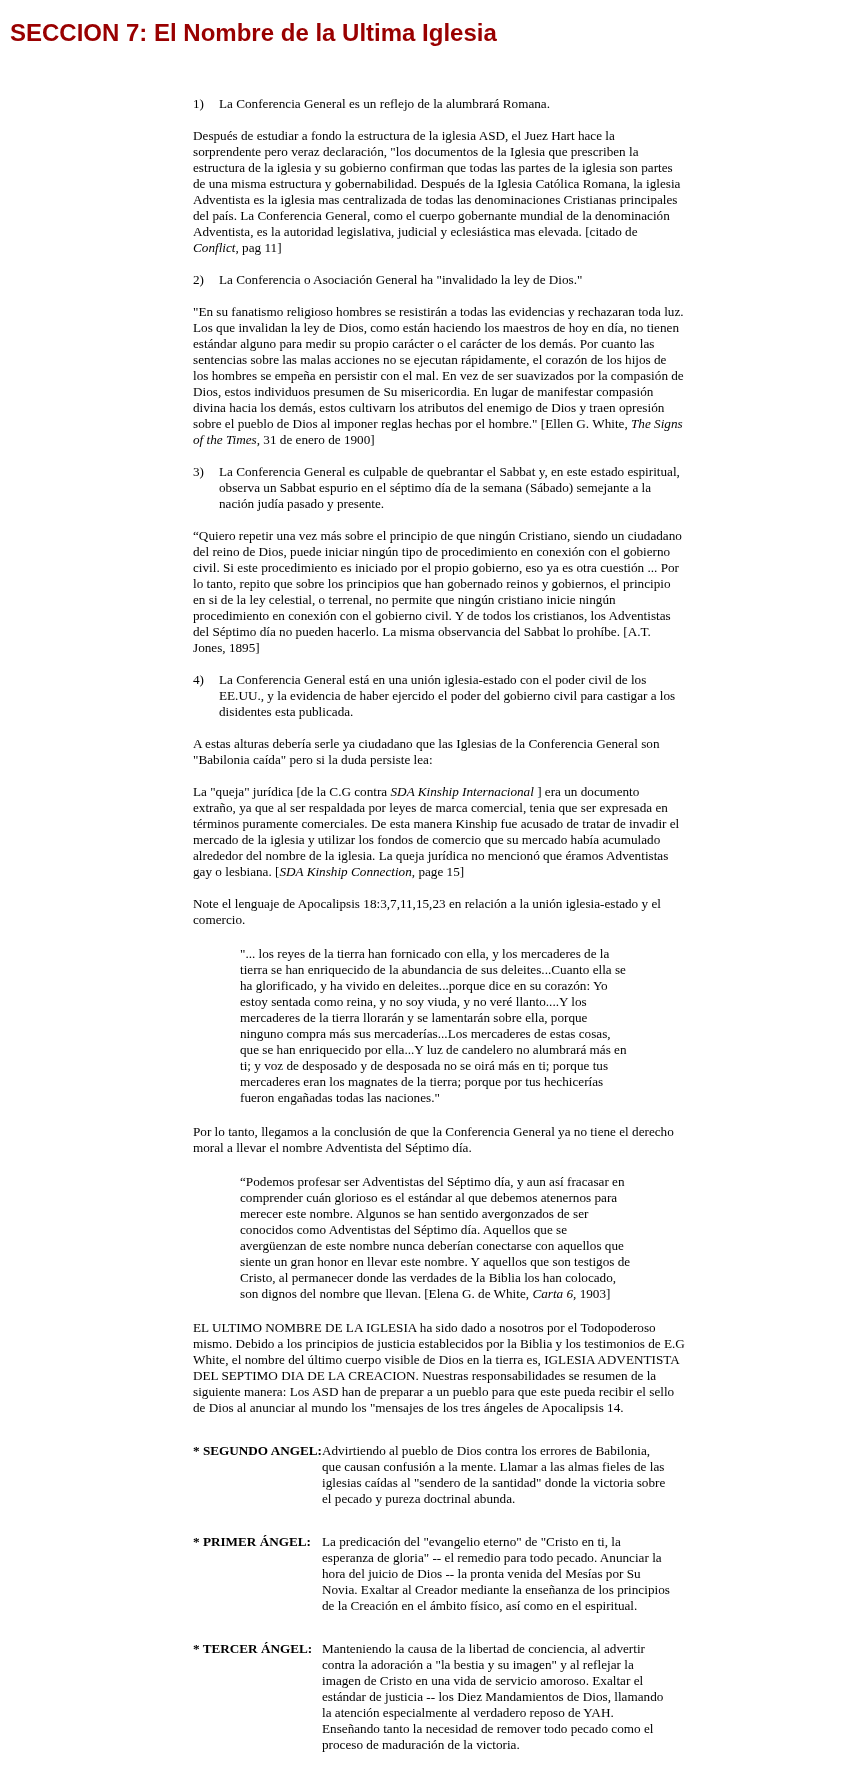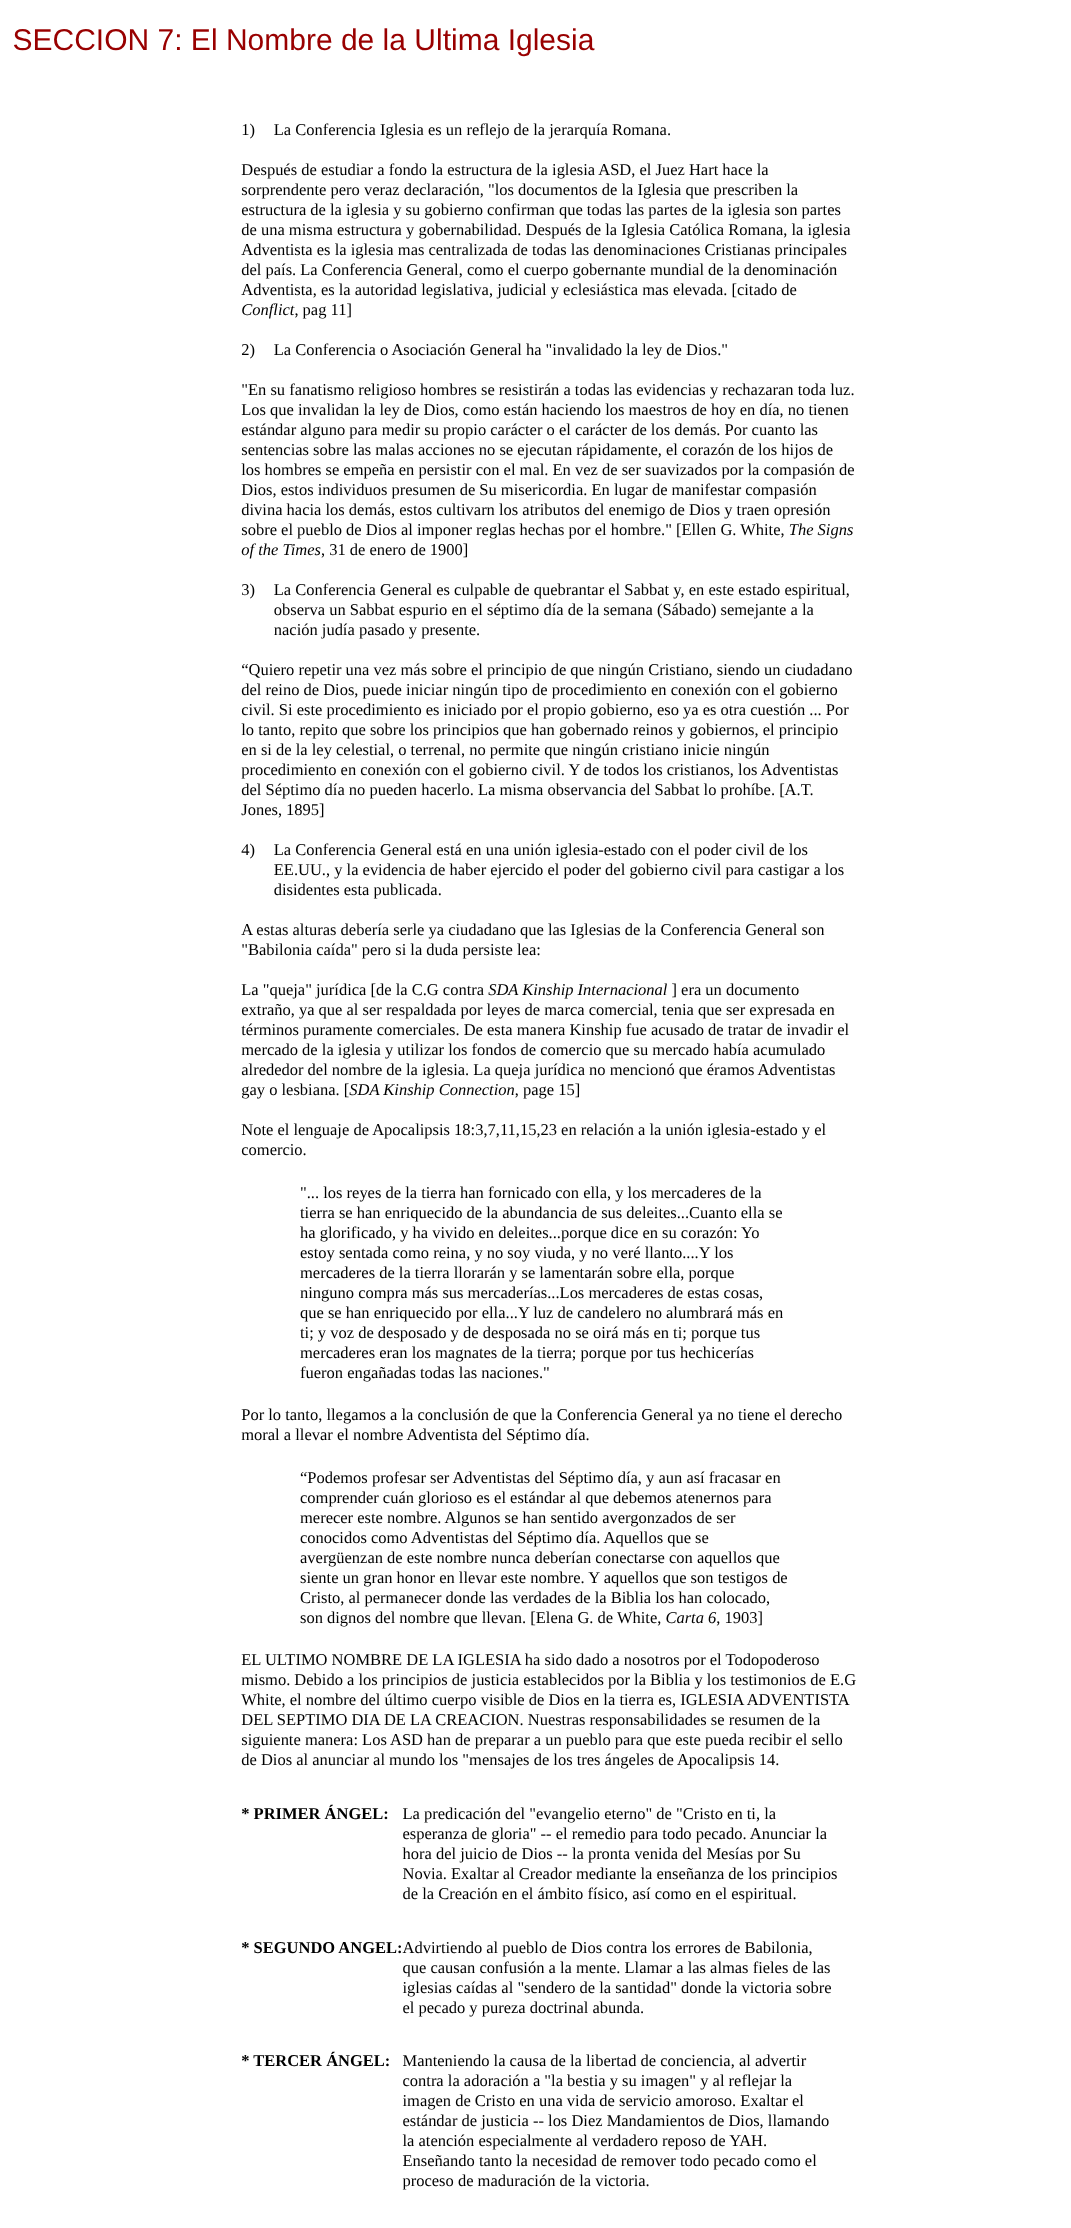--- a/index.html
+++ b/index.html
@@ -14,7 +14,7 @@
   .page{width:857px;min-height:1782px;position:relative;}
   .title{
     font-family:"Liberation Sans", sans-serif;
-    font-weight:normal;
+    font-weight:bold;
     font-size:24px;
     line-height:27px;
     color:var(--title-color,#990000);

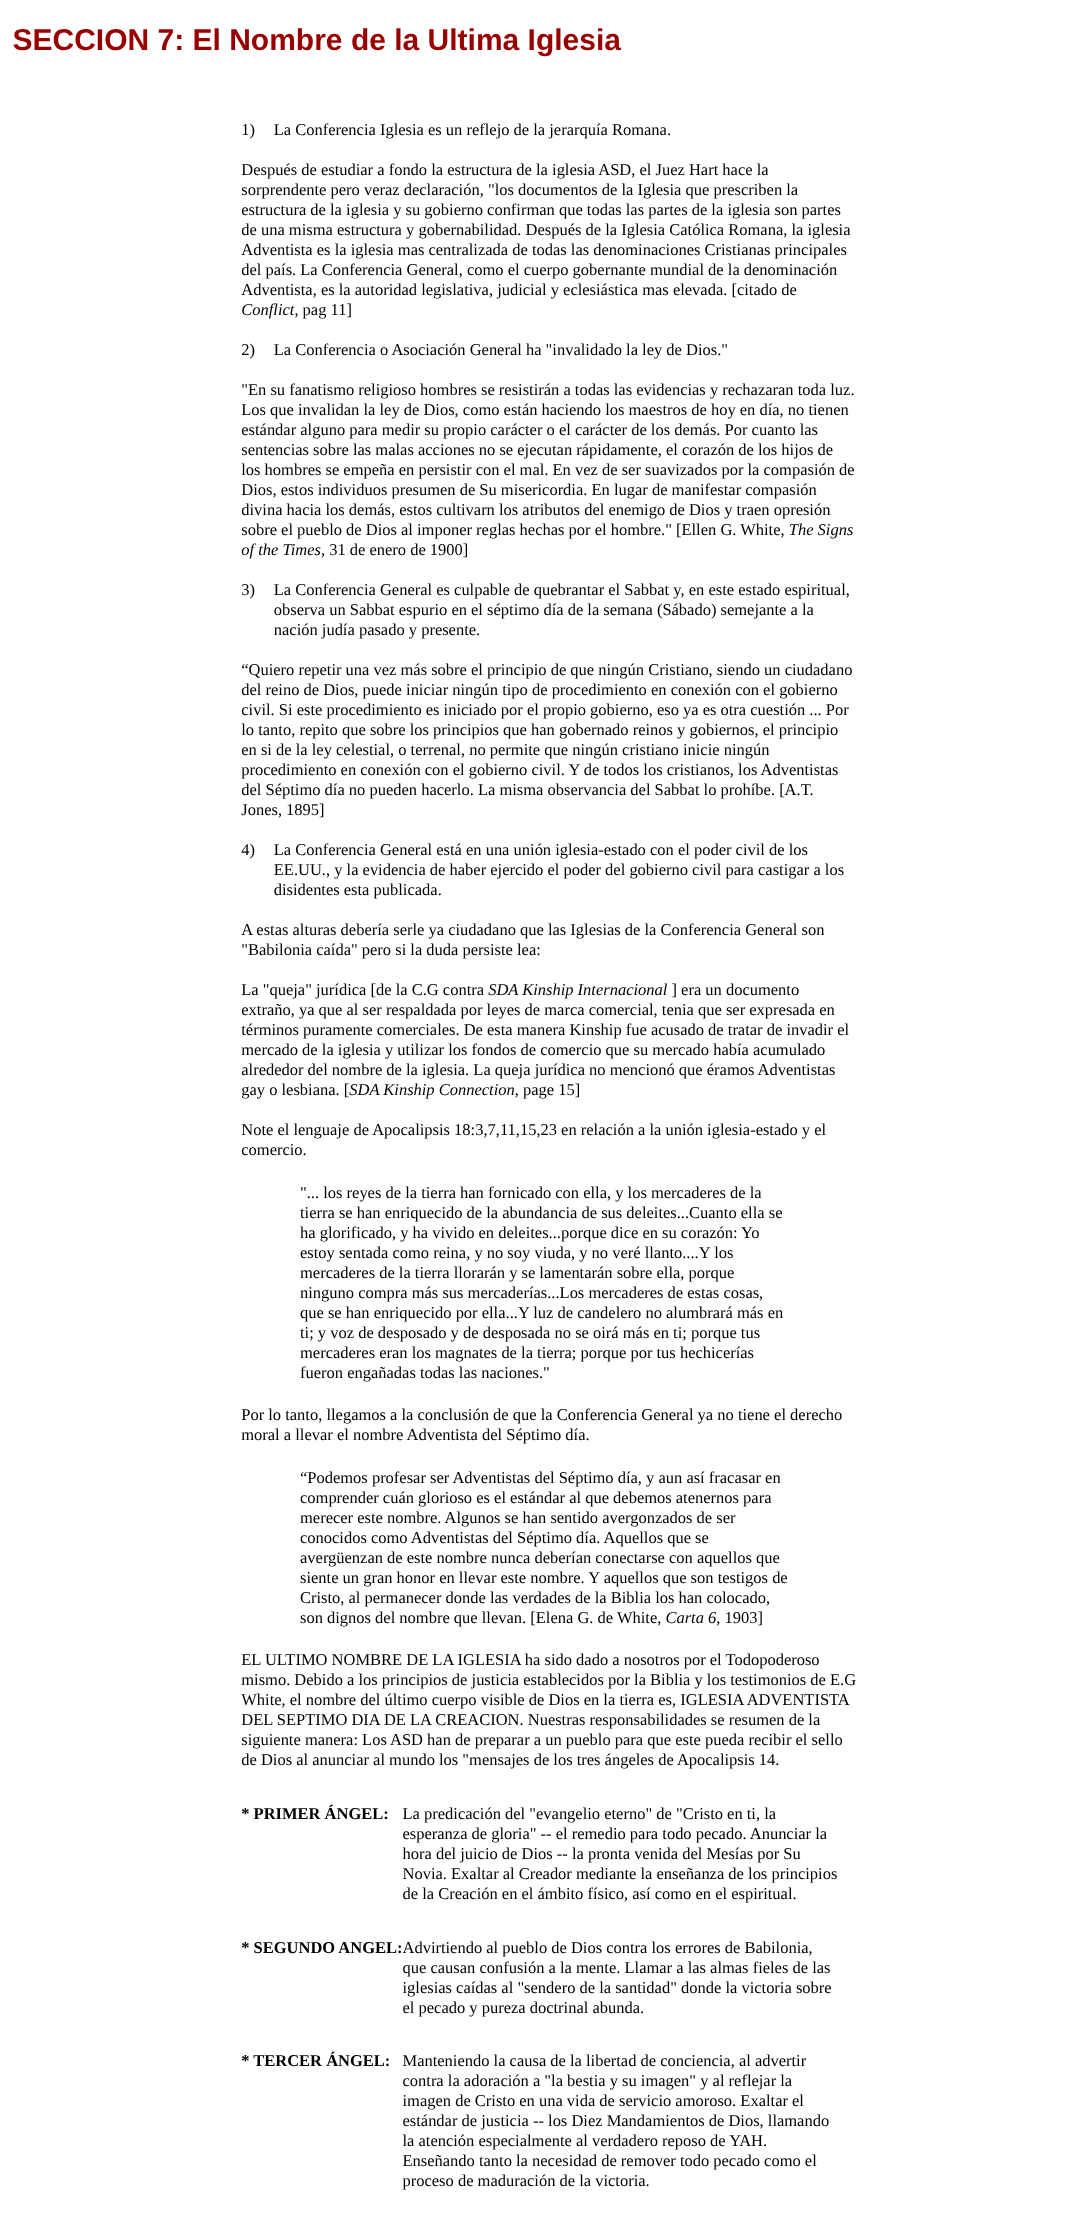--- a/index.html
+++ b/index.html
@@ -52,7 +52,7 @@
 
     <div class="item">
       <span class="num">1)</span>
-      <span class="txt">La Conferencia Iglesia es un reflejo de la jerarquía Romana.</span>
+      <span class="txt">La Conferencia General es un reflejo de la alumbrará Romana.</span>
     </div>
 
     <p><span>Después de estudiar a fondo la estructura de la iglesia ASD, el Juez Hart hace la sorprendente pero veraz declaración, "los documentos de la Iglesia que prescriben la estructura de la iglesia y su gobierno confirman que todas las partes de la iglesia son partes de una misma estructura y gobernabilidad. Después de la Iglesia Católica Romana, la iglesia Adventista es la iglesia mas centralizada de todas las denominaciones Cristianas principales del país. La Conferencia General, como el cuerpo gobernante mundial de la denominación Adventista, es la autoridad legislativa, judicial y eclesiástica mas elevada. [citado de </span><i>Conflict</i><span>, pag 11]</span></p>

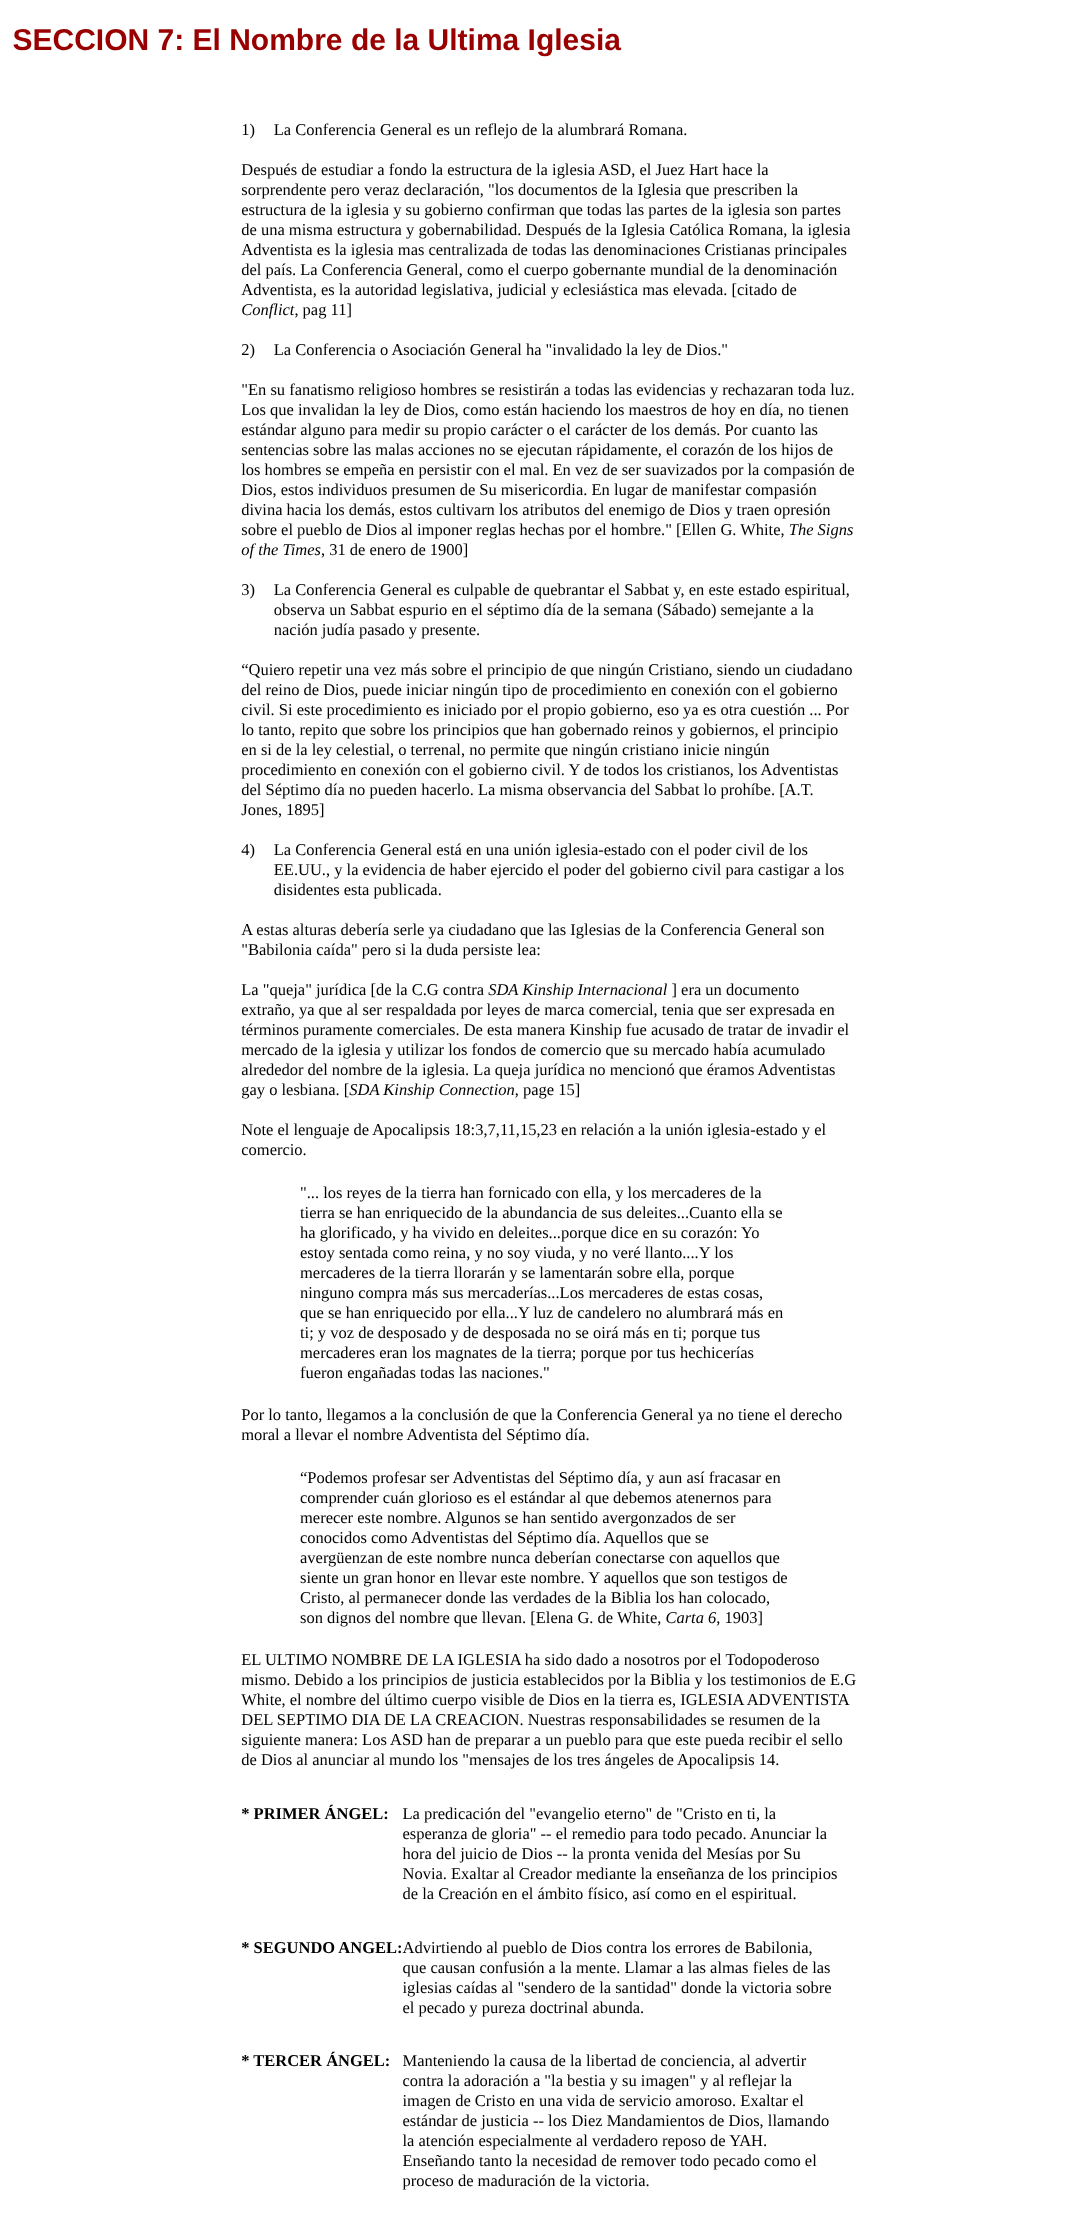--- a/index.html
+++ b/index.html
@@ -96,12 +96,12 @@
 
     <div class="angels-block">
       <div class="angel">
+        <span class="lbl">* SEGUNDO ANGEL:</span>
+        <span class="atxt">Advirtiendo al pueblo de Dios contra los errores de Babilonia, que causan confusión a la mente. Llamar a las almas fieles de las iglesias caídas al "sendero de la santidad" donde la victoria sobre el pecado y pureza doctrinal abunda.</span>
+      </div>
+      <div class="angel">
         <span class="lbl">* PRIMER ÁNGEL:</span>
         <span class="atxt">La predicación del "evangelio eterno" de "Cristo en ti, la esperanza de gloria" -- el remedio para todo pecado. Anunciar la hora del juicio de Dios -- la pronta venida del Mesías por Su Novia. Exaltar al Creador mediante la enseñanza de los principios de la Creación en el ámbito físico, así como en el espiritual.</span>
-      </div>
-      <div class="angel">
-        <span class="lbl">* SEGUNDO ANGEL:</span>
-        <span class="atxt">Advirtiendo al pueblo de Dios contra los errores de Babilonia, que causan confusión a la mente. Llamar a las almas fieles de las iglesias caídas al "sendero de la santidad" donde la victoria sobre el pecado y pureza doctrinal abunda.</span>
       </div>
       <div class="angel">
         <span class="lbl">* TERCER ÁNGEL:</span>

